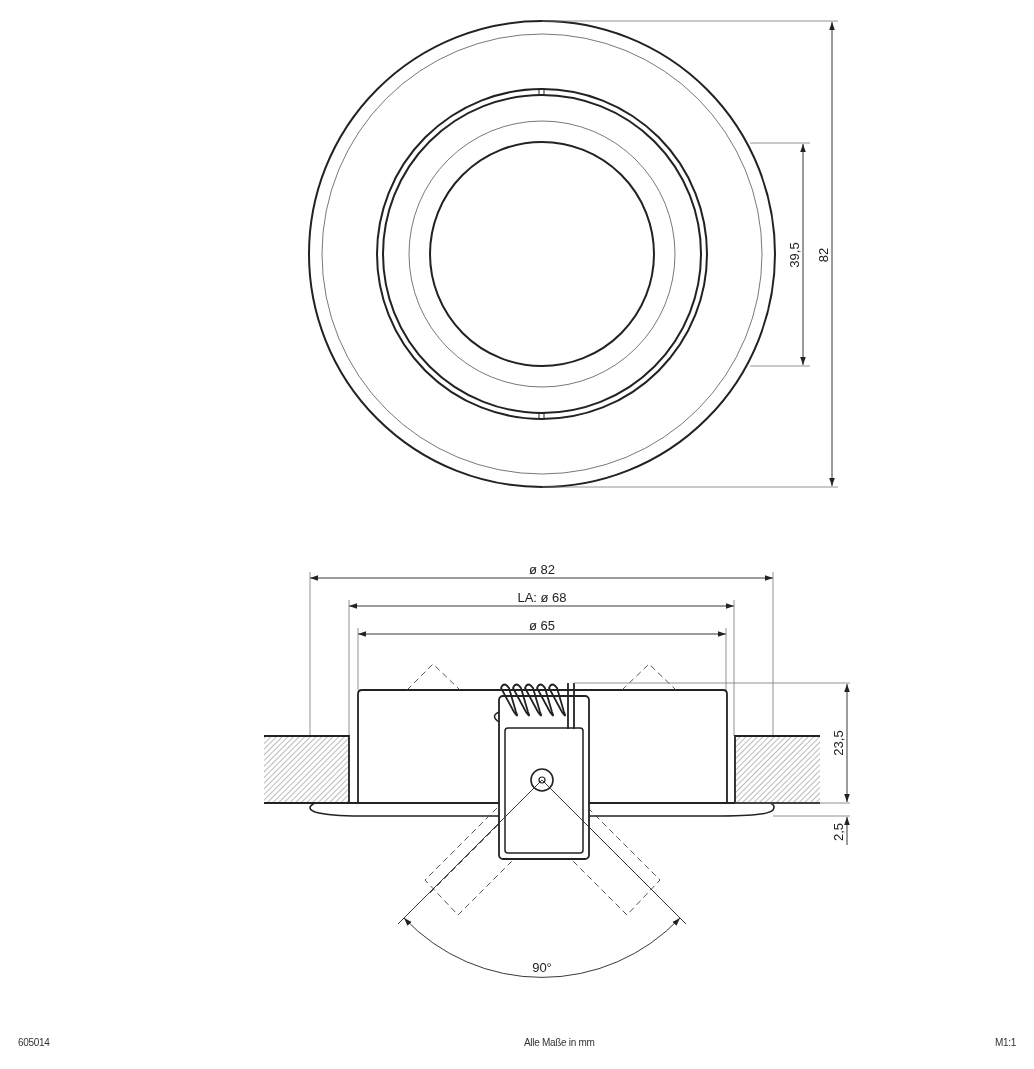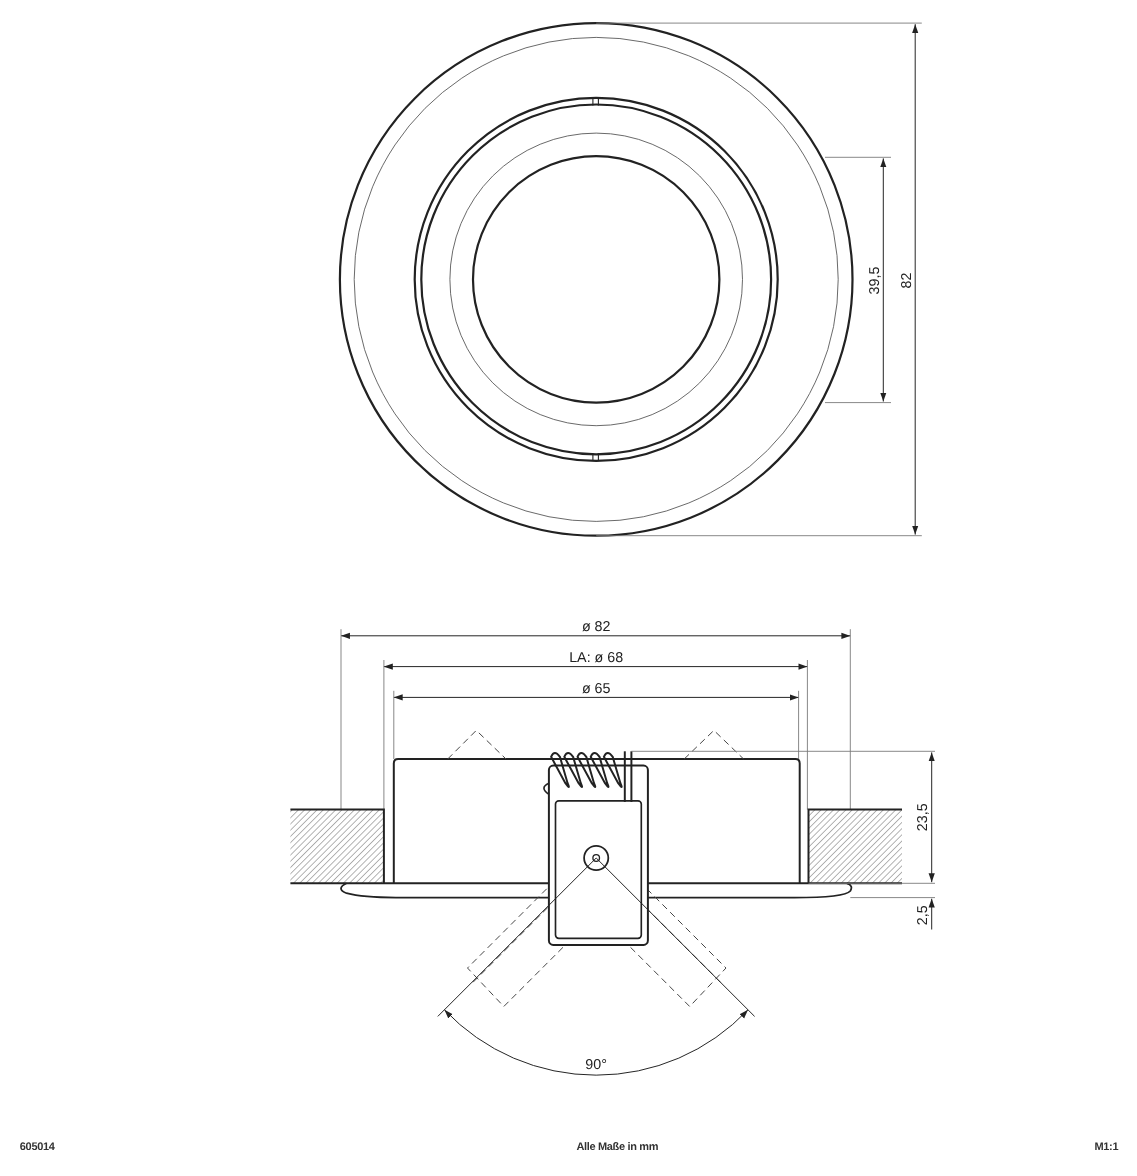--- a/index.html
+++ b/index.html
@@ -6,7 +6,7 @@
   body { width: 1034px; height: 1069px; position: relative; overflow: hidden; font-family: "Liberation Sans", sans-serif; }
   svg.drawing { position: absolute; left: 0; top: 0; }
   .dimtext { font-family: "Liberation Sans", sans-serif; font-size: 13px; fill: #222; }
-  .footer-text { position: absolute; top: 1037px; font-family: "Liberation Sans", sans-serif; font-size: 10px; color: #333; letter-spacing: -0.3px; font-weight: bold; }
+  .footer-text { position: absolute; top: 1037px; font-family: "Liberation Sans", sans-serif; font-size: 10px; color: #333; letter-spacing: -0.3px; }
   #footer-left { left: 18px; }
   #footer-center { left: 524px; }
   #footer-right { left: 995px; }

